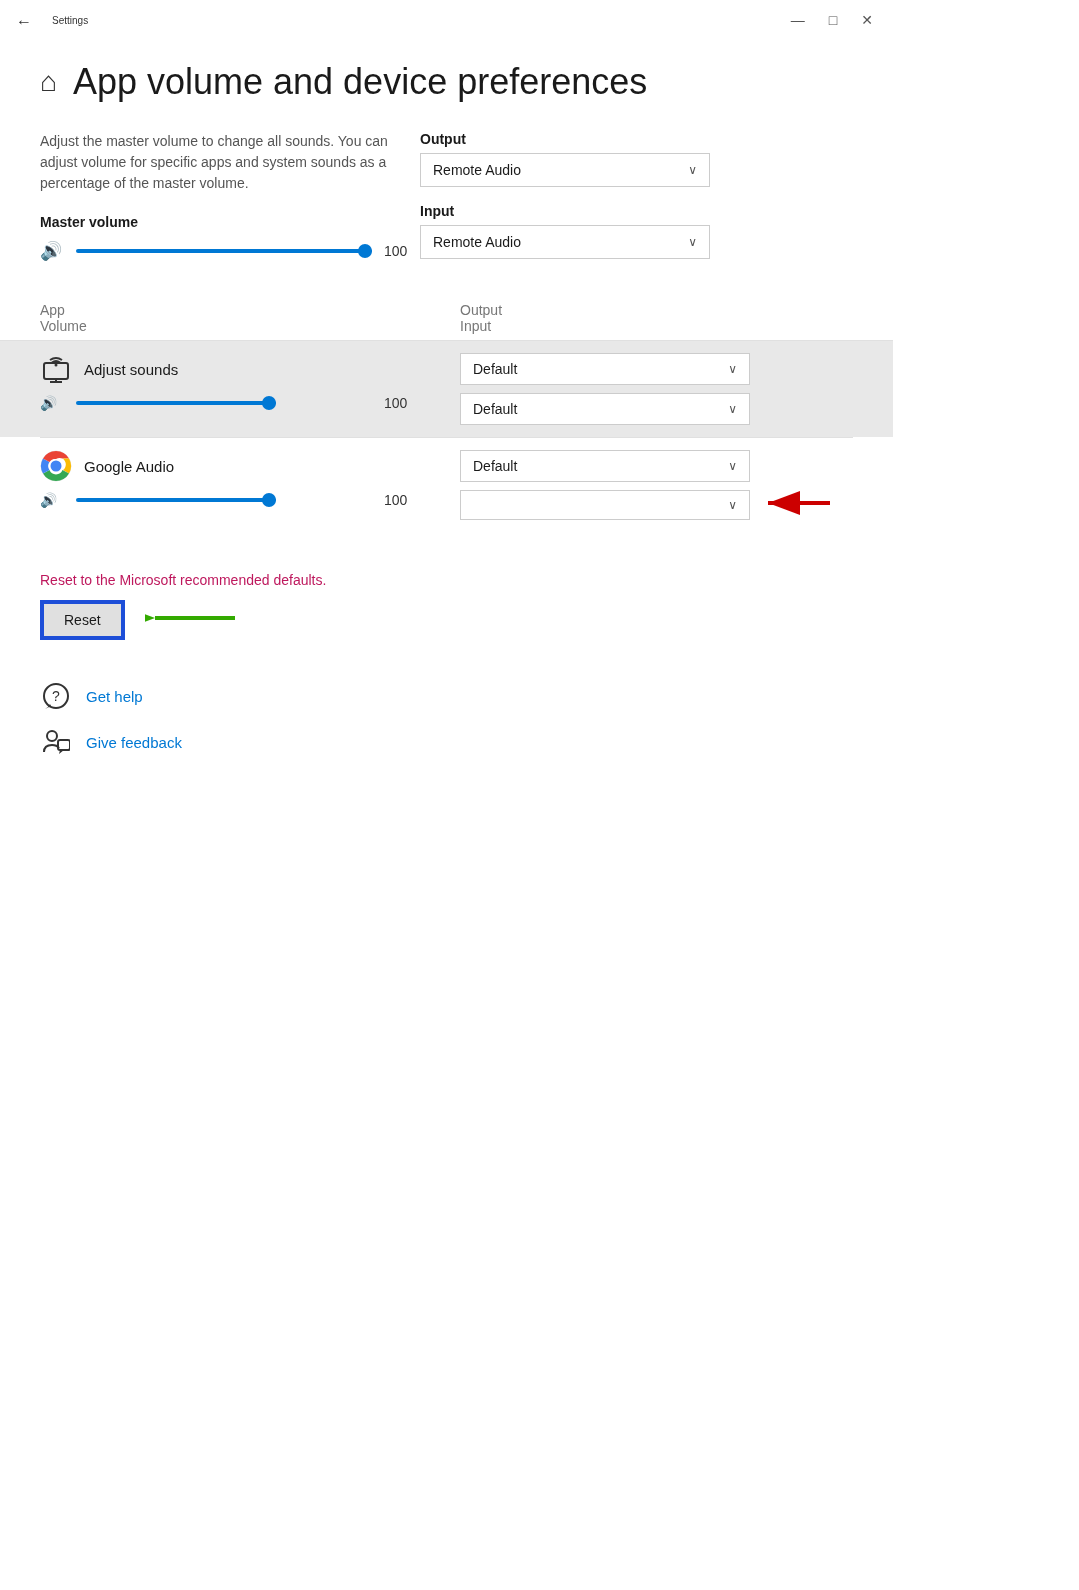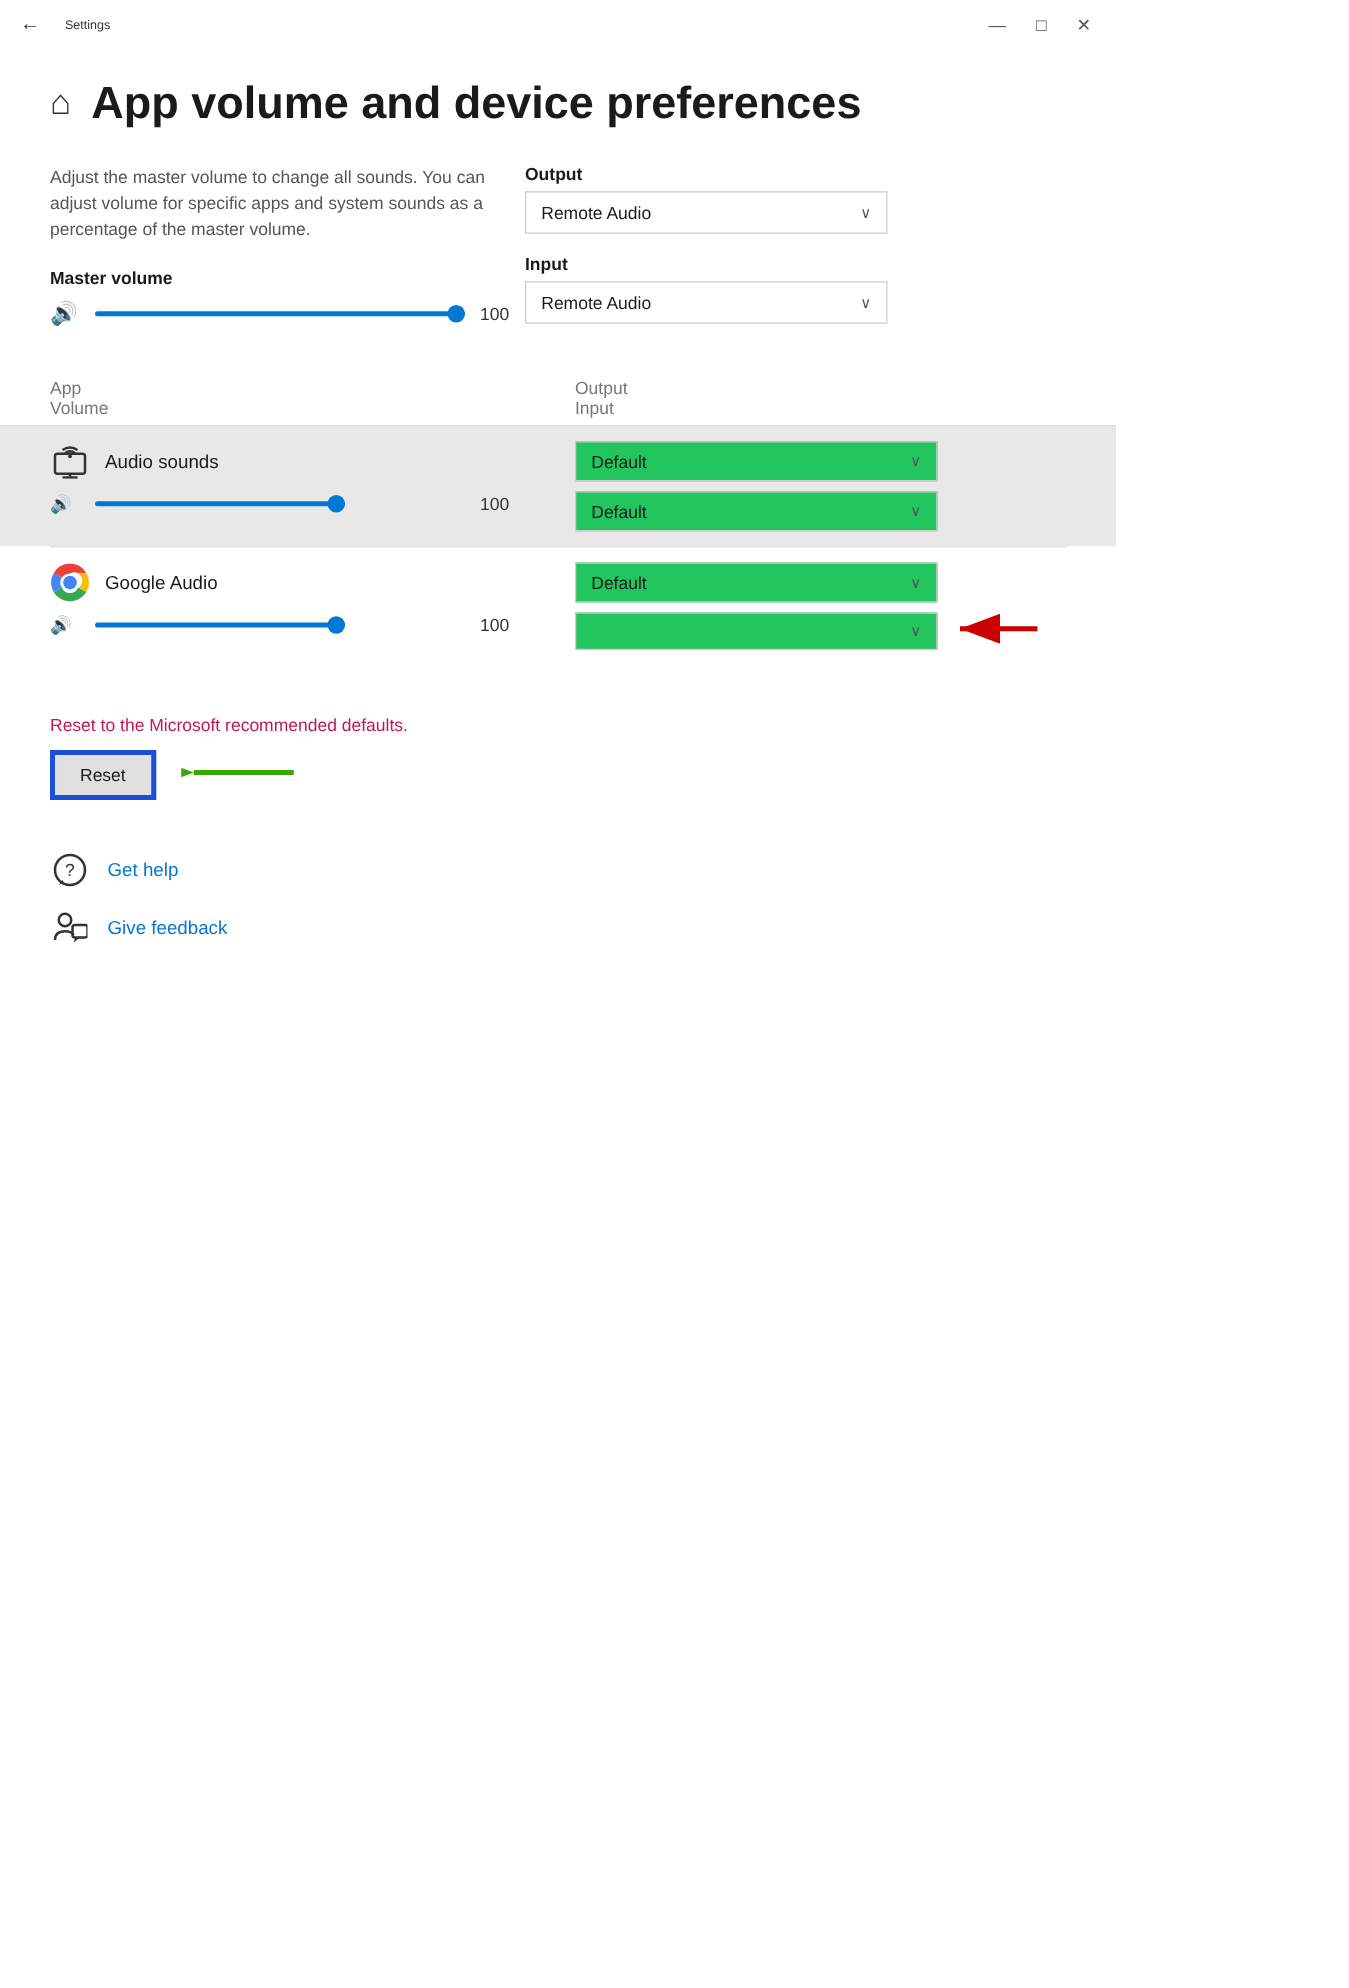--- a/index.html
+++ b/index.html
@@ -69,7 +69,7 @@
     }
     .page-title {
       font-size: 36px;
-      font-weight: 700;
+      font-weight: 400;
       color: #1a1a1a;
       line-height: 1.2;
     }

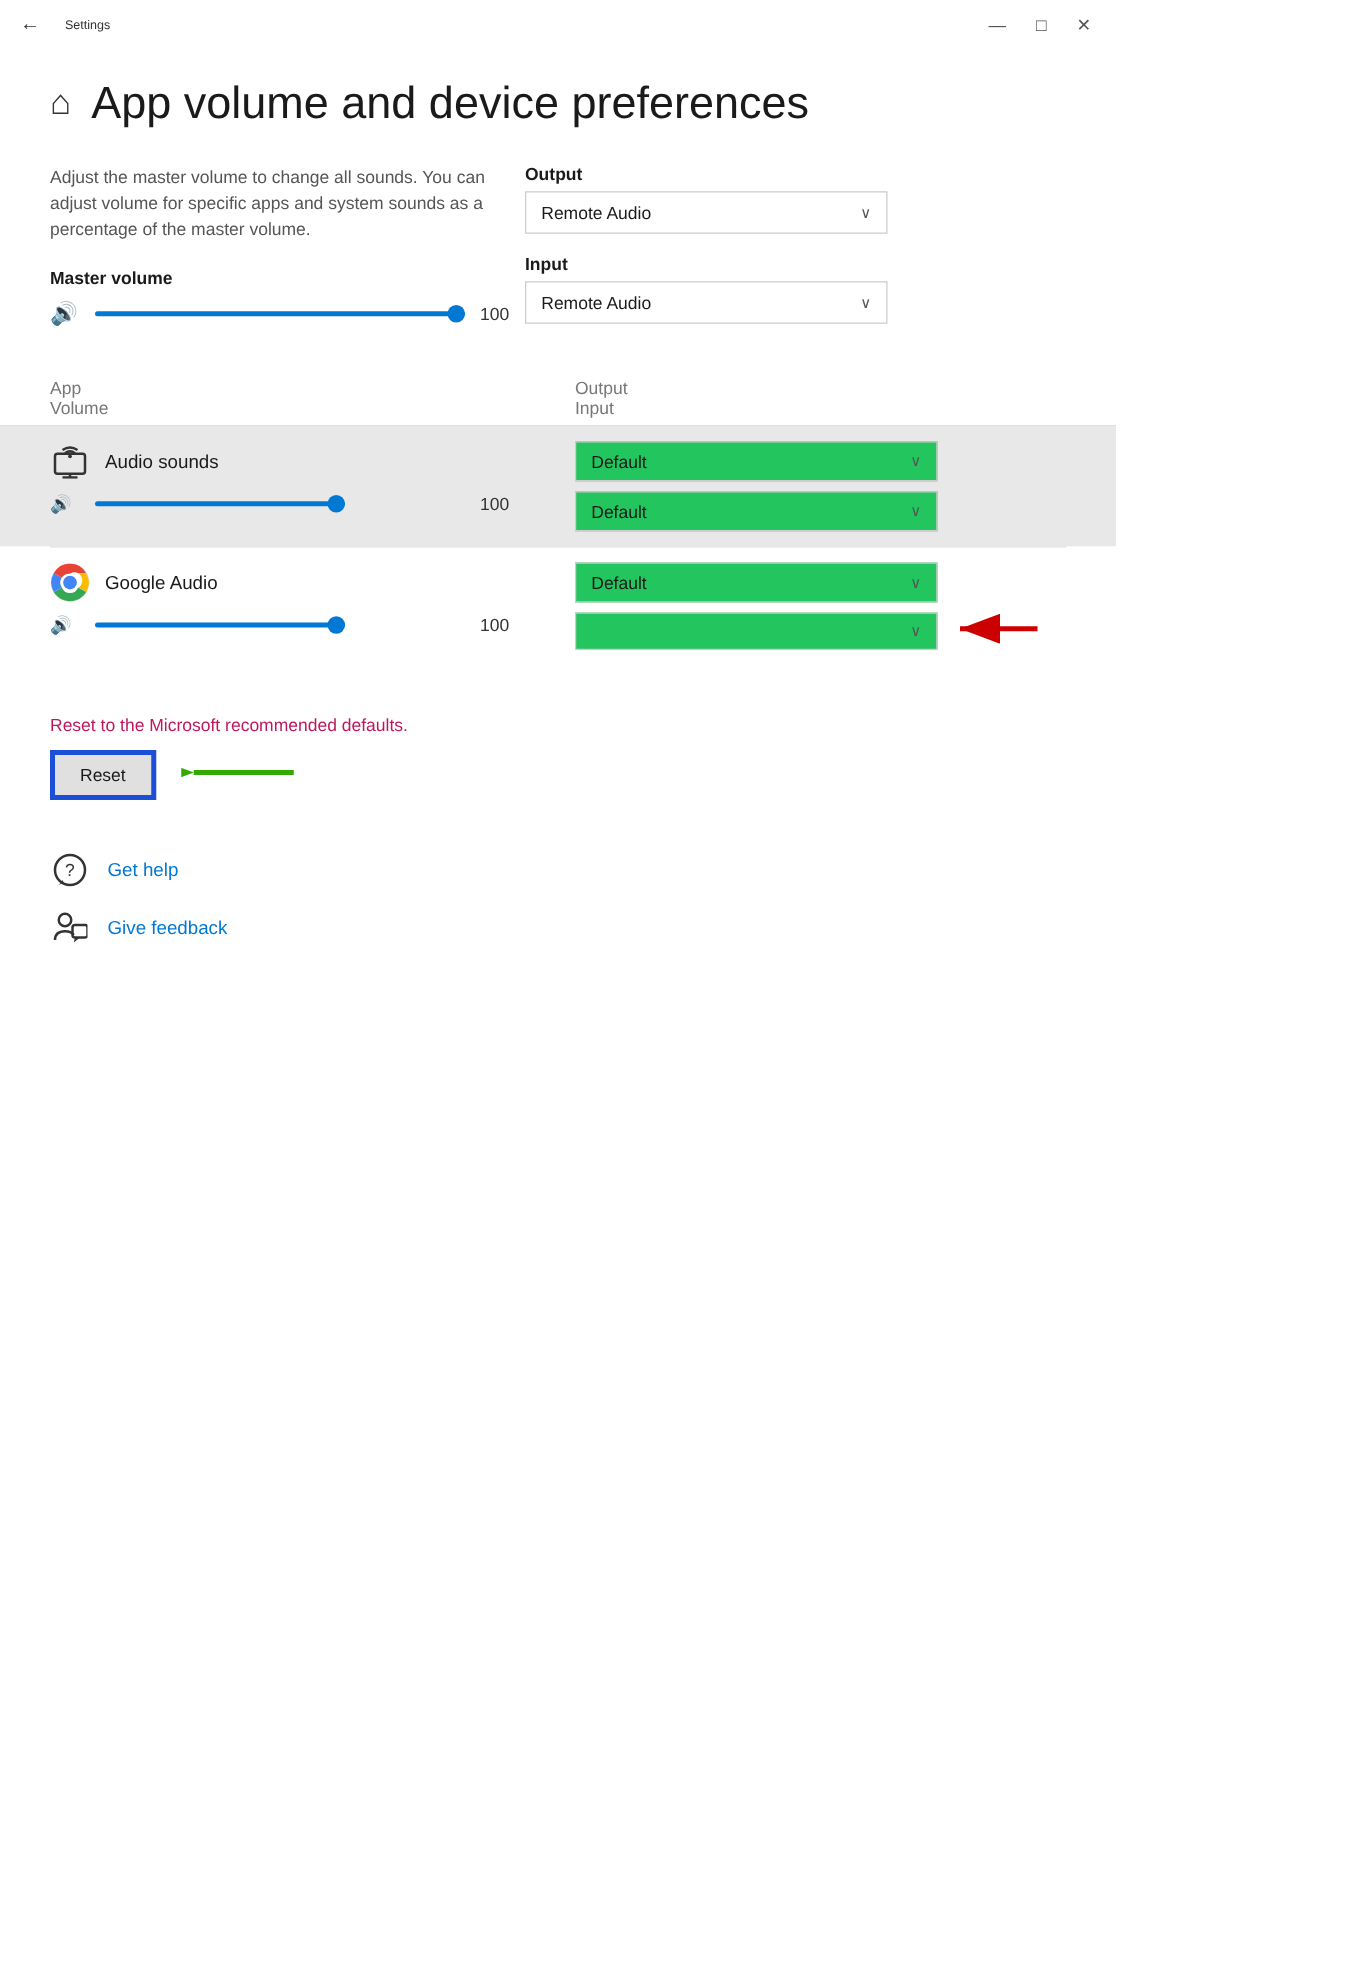--- a/index.html
+++ b/index.html
@@ -366,7 +366,7 @@
               <circle cx="16" cy="10" r="1.5" fill="#333"></circle>
             </svg>
           </div>
-          <span class="app-name">Audio sounds</span>
+          <span class="app-name">Adjust sounds</span>
         </div>
         <div class="volume-row">
           <span class="volume-icon" style="font-size:14px;">🔊</span>

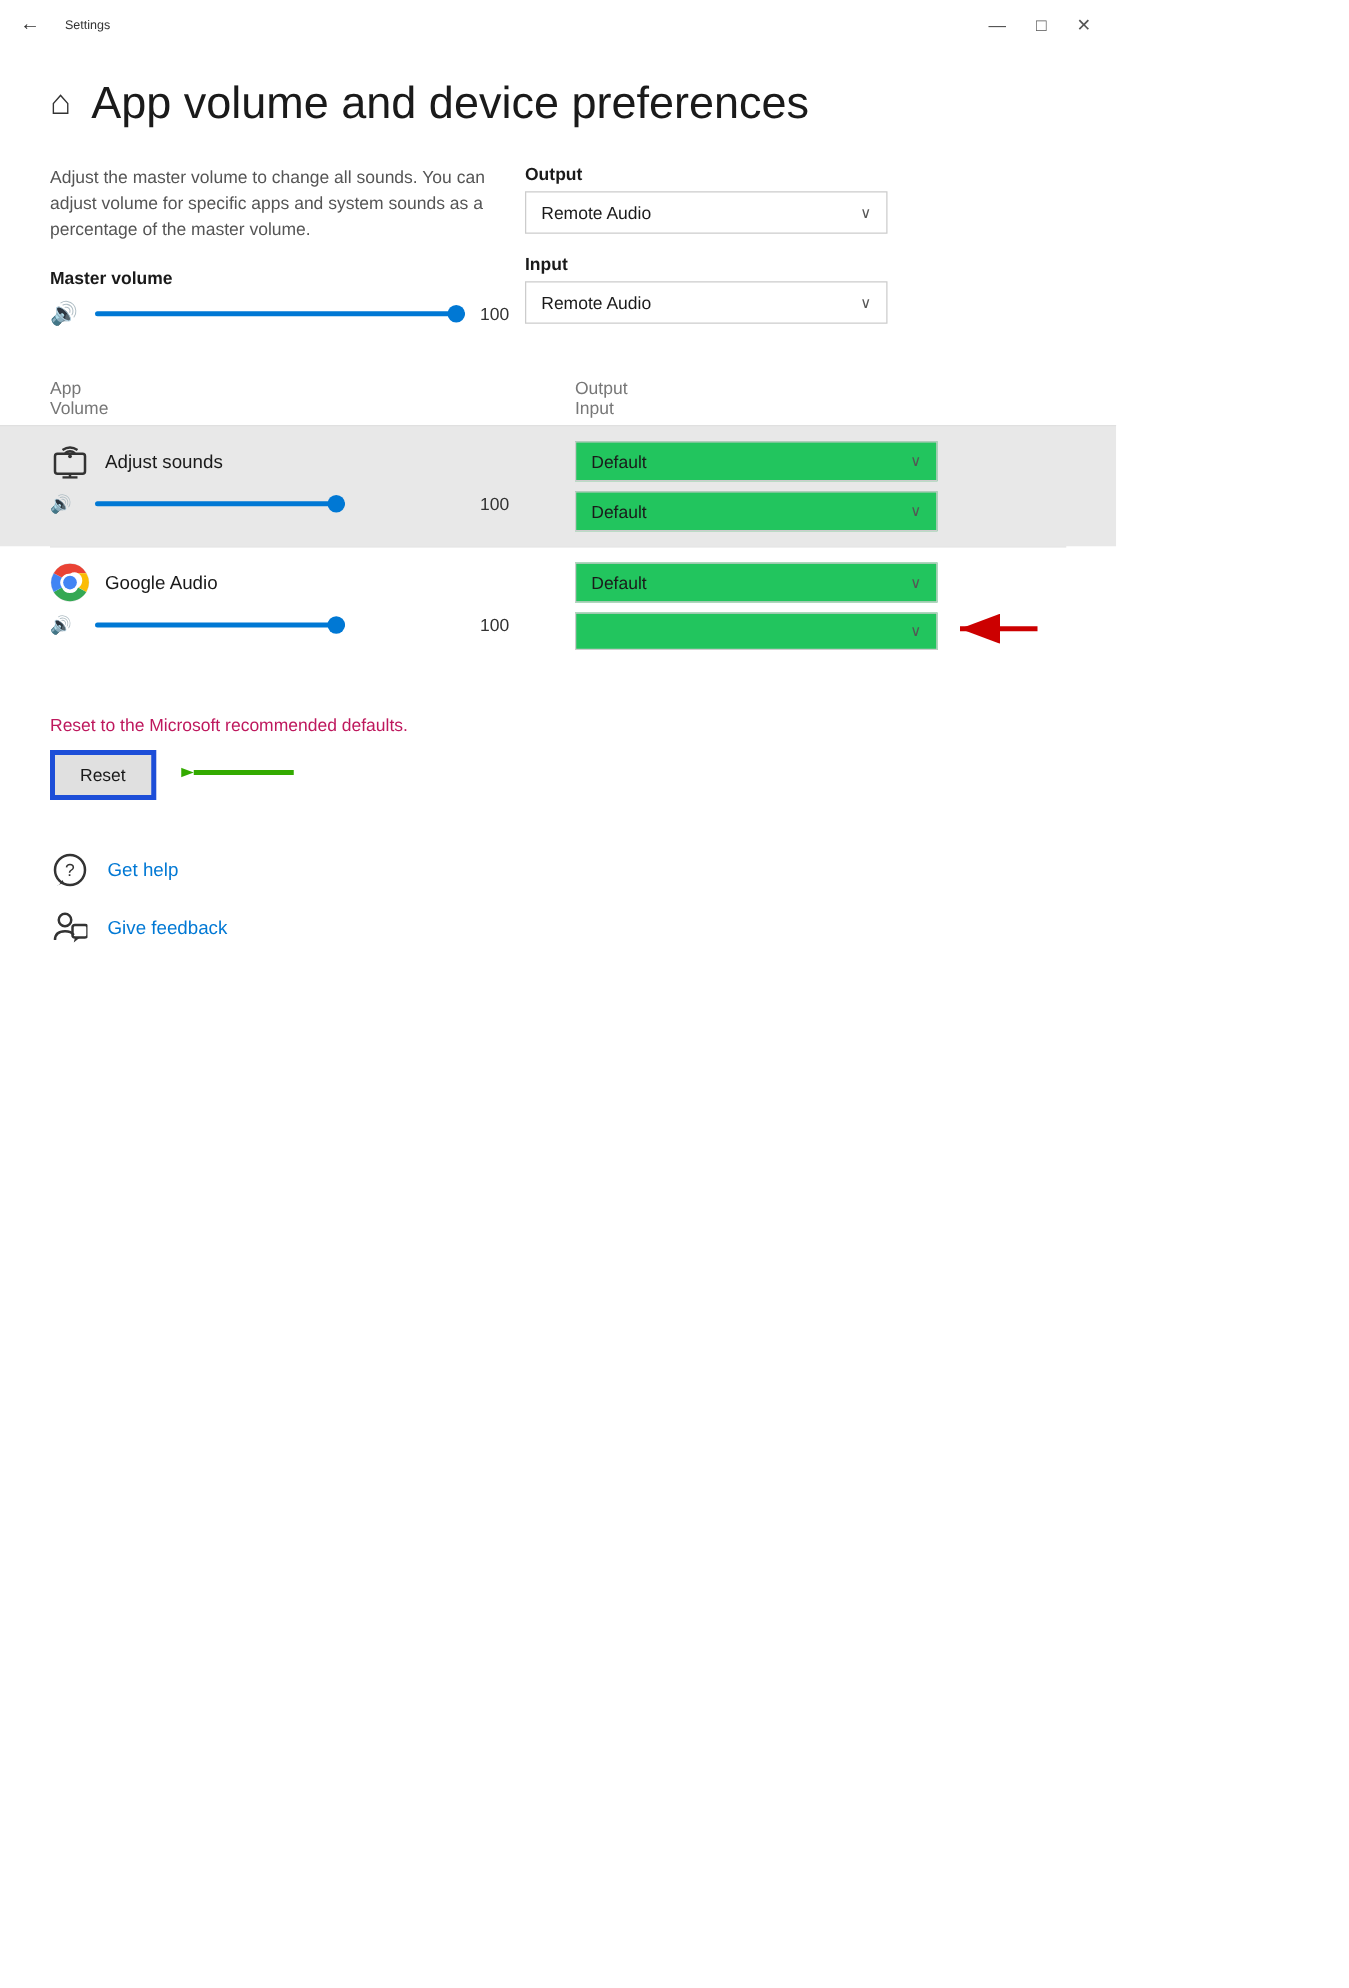--- a/index.html
+++ b/index.html
@@ -212,7 +212,7 @@
       border: 1px solid #ccc;
       padding: 7px 12px;
       cursor: pointer;
-      background: #22c55e;
+      background: #ffffff;
       width: 290px;
       font-size: 14px;
       color: #1a1a1a;

